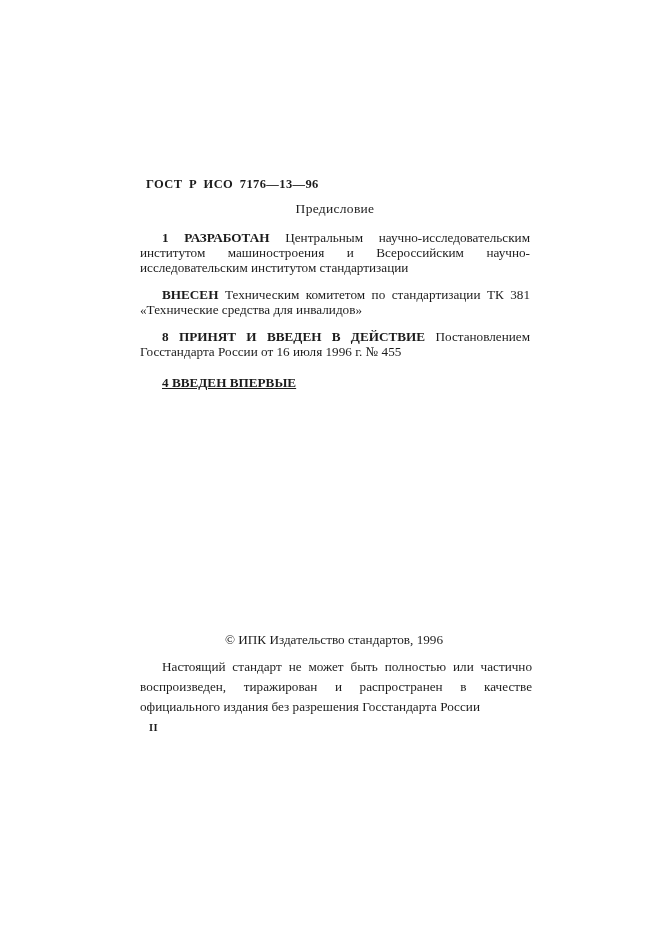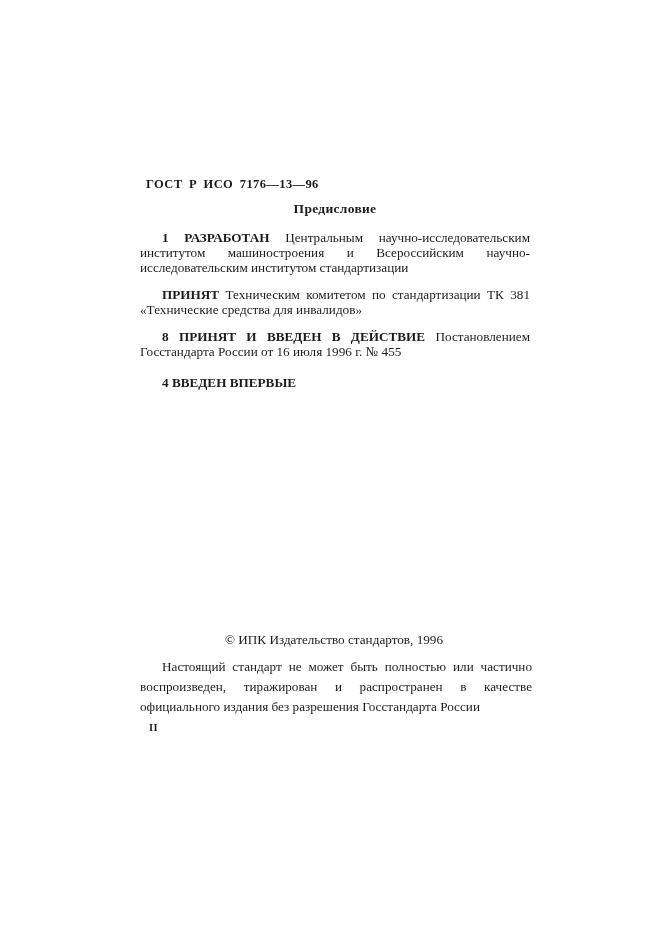--- a/index.html
+++ b/index.html
@@ -34,7 +34,6 @@
     font-size: 13.5px;
     margin-top: 9px;
     letter-spacing: 0.3px;
-    font-weight: bold;
   }
   p.para {
     font-size: 13.2px;

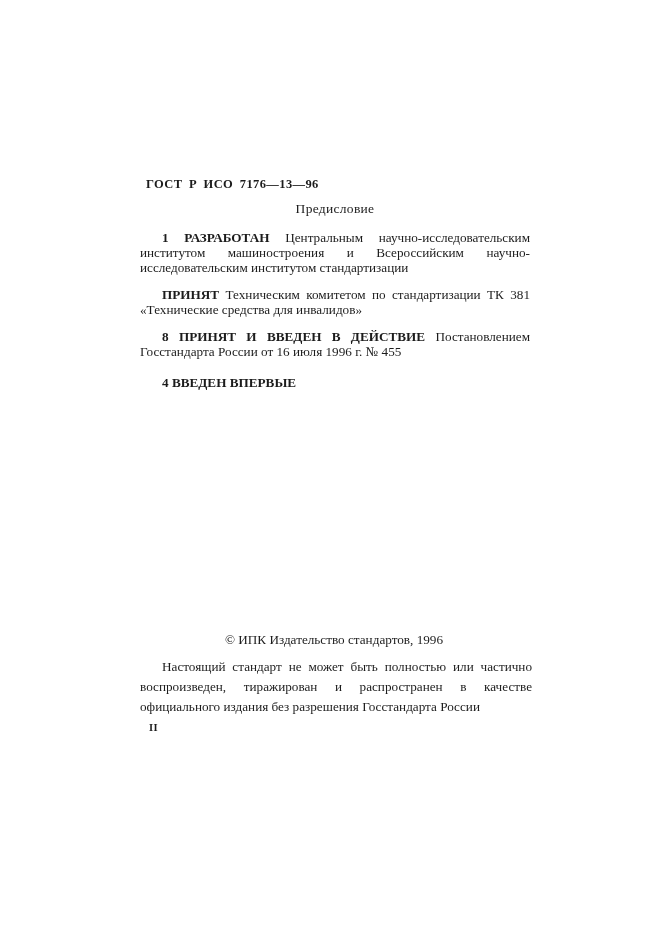--- a/index.html
+++ b/index.html
@@ -93,7 +93,7 @@
 
     <p class="para first"><span class="lead">1 РАЗРАБОТАН</span><span> Центральным научно-исследовательским институтом машиностроения и Всероссийским научно-исследовательским институтом стандартизации</span></p>
 
-    <p class="para"><span class="lead">ПРИНЯТ</span><span> Техническим комитетом по стандартизации ТК 381 «Технические средства для инвалидов»</span></p>
+    <p class="para"><span class="lead">ВНЕСЕН</span><span> Техническим комитетом по стандартизации ТК 381 «Технические средства для инвалидов»</span></p>
 
     <p class="para"><span class="lead">8 ПРИНЯТ И ВВЕДЕН В ДЕЙСТВИЕ</span><span> Постановлением Госстандарта России от 16 июля 1996 г. № 455</span></p>
 

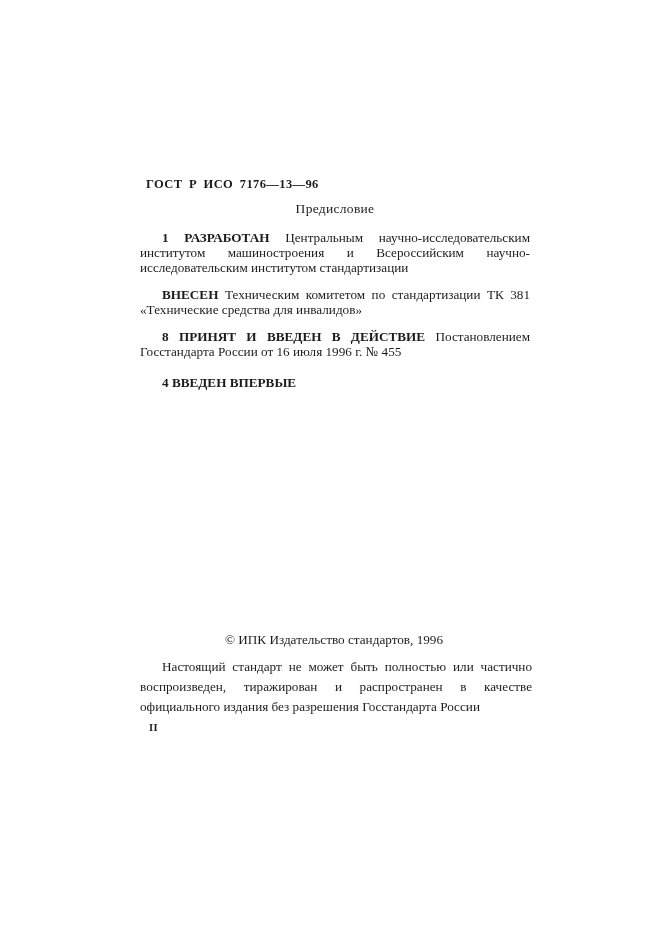--- a/index.html
+++ b/index.html
@@ -47,6 +47,7 @@
   }
   p.para.last {
     margin-top: 16px;
+    text-decoration: underline;
   }
   .lead {
     font-weight: bold;

